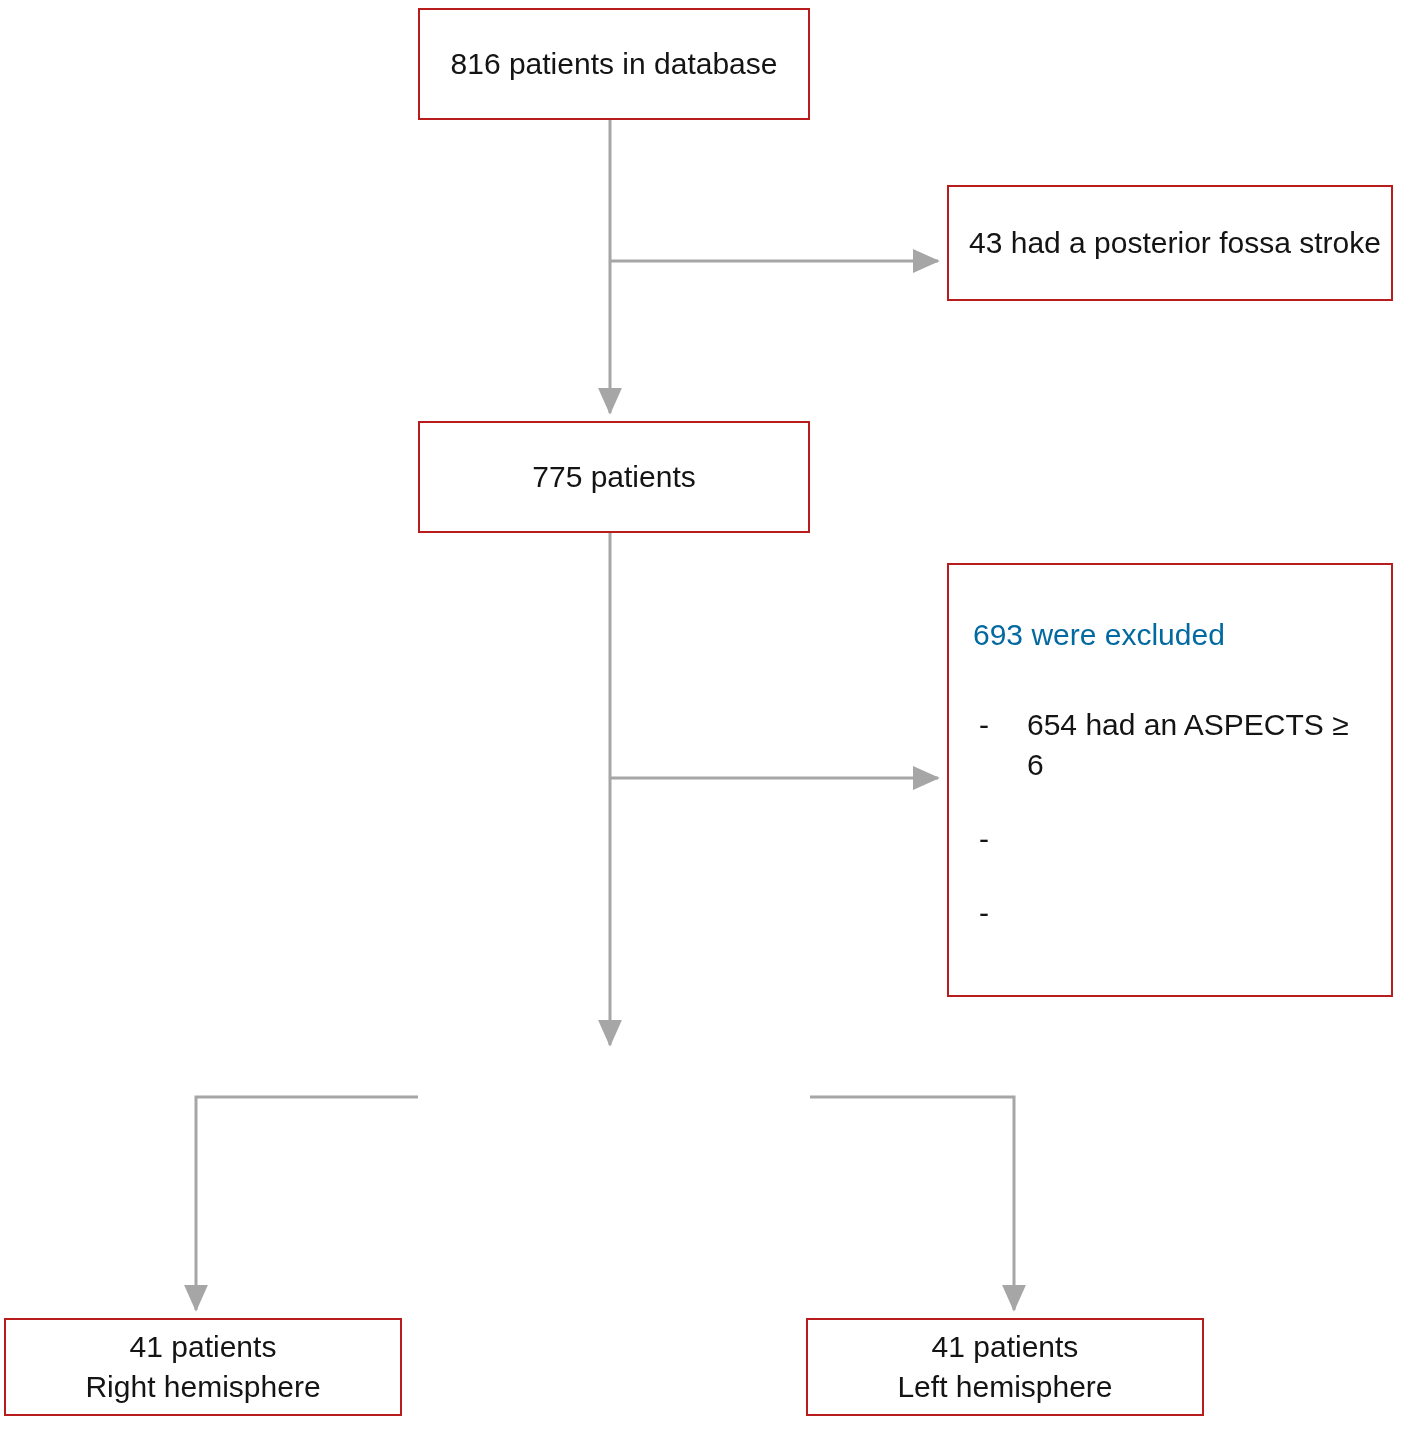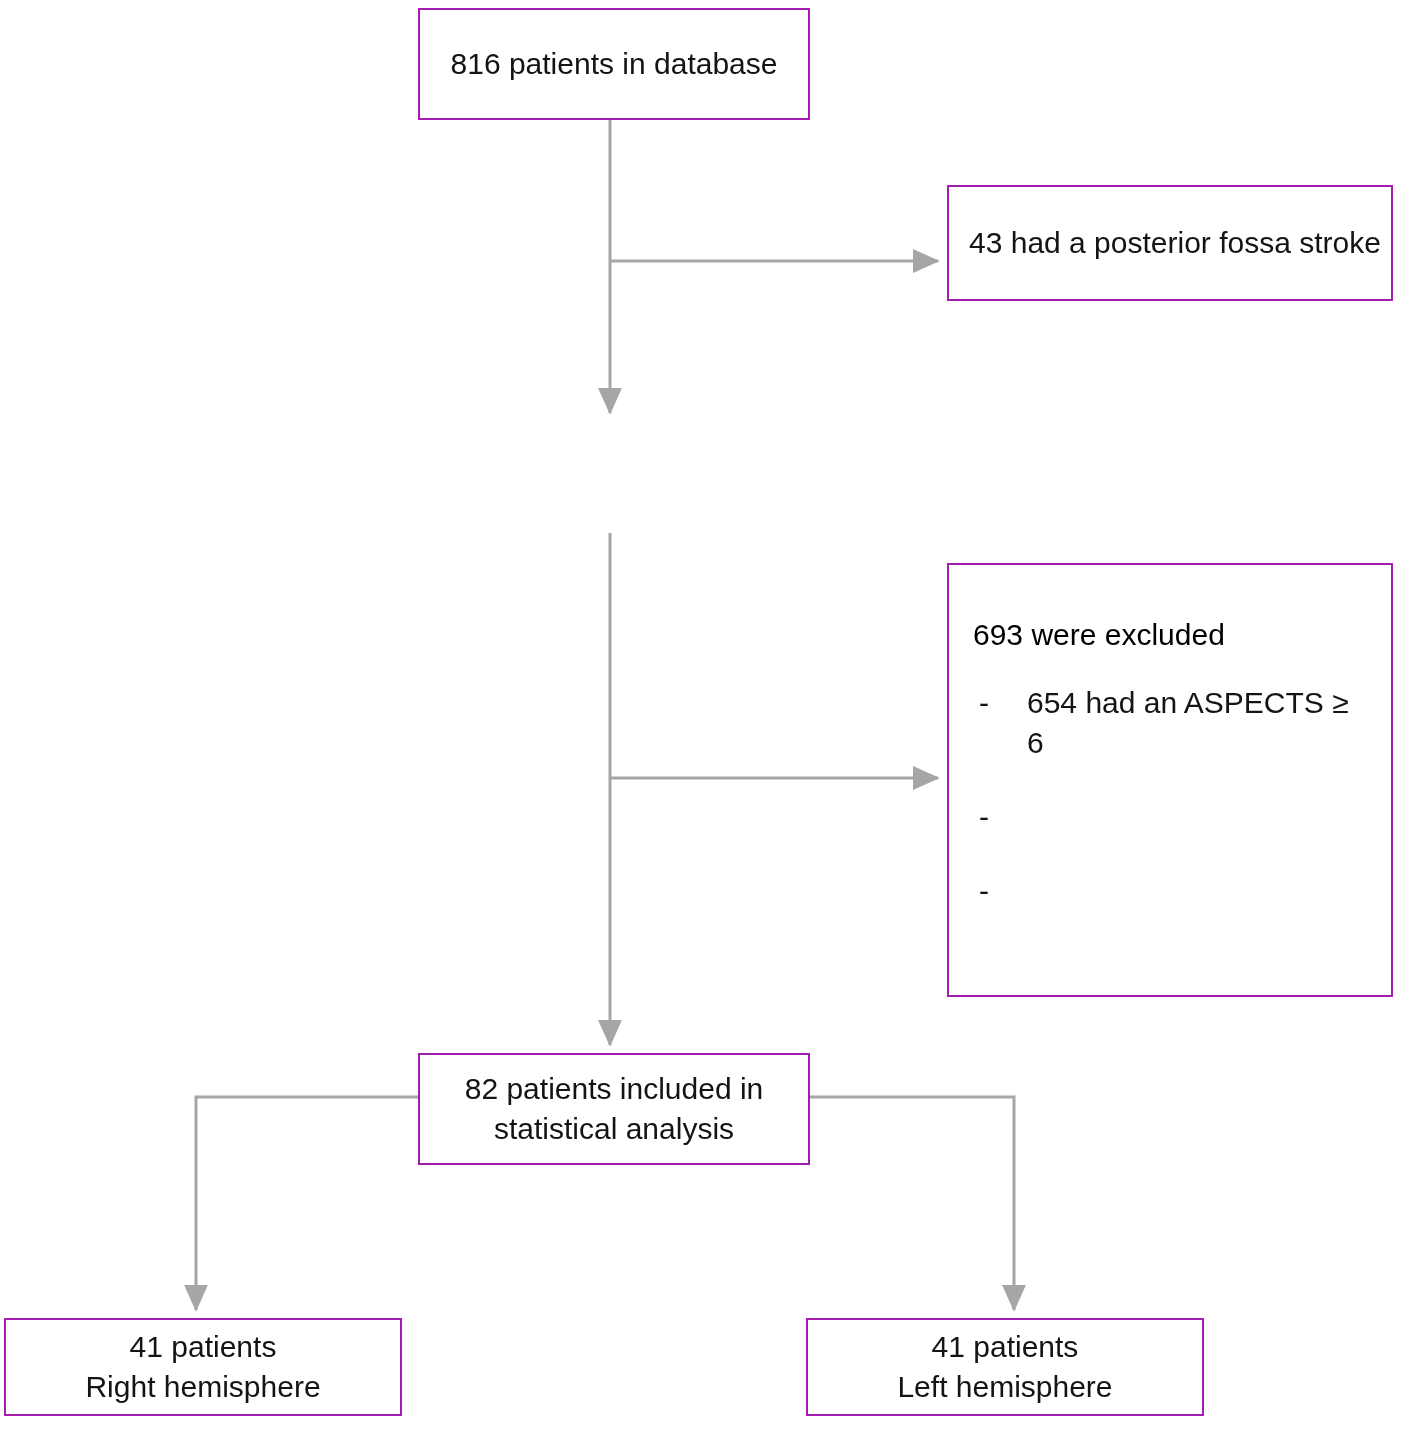--- a/index.html
+++ b/index.html
@@ -29,7 +29,7 @@
     position: absolute;
     box-sizing: border-box;
     background: #ffffff;
-    border: 2px solid #a21caf;
+    border: 2px solid #b91c1c;
     display: flex;
     align-items: center;
     justify-content: center;

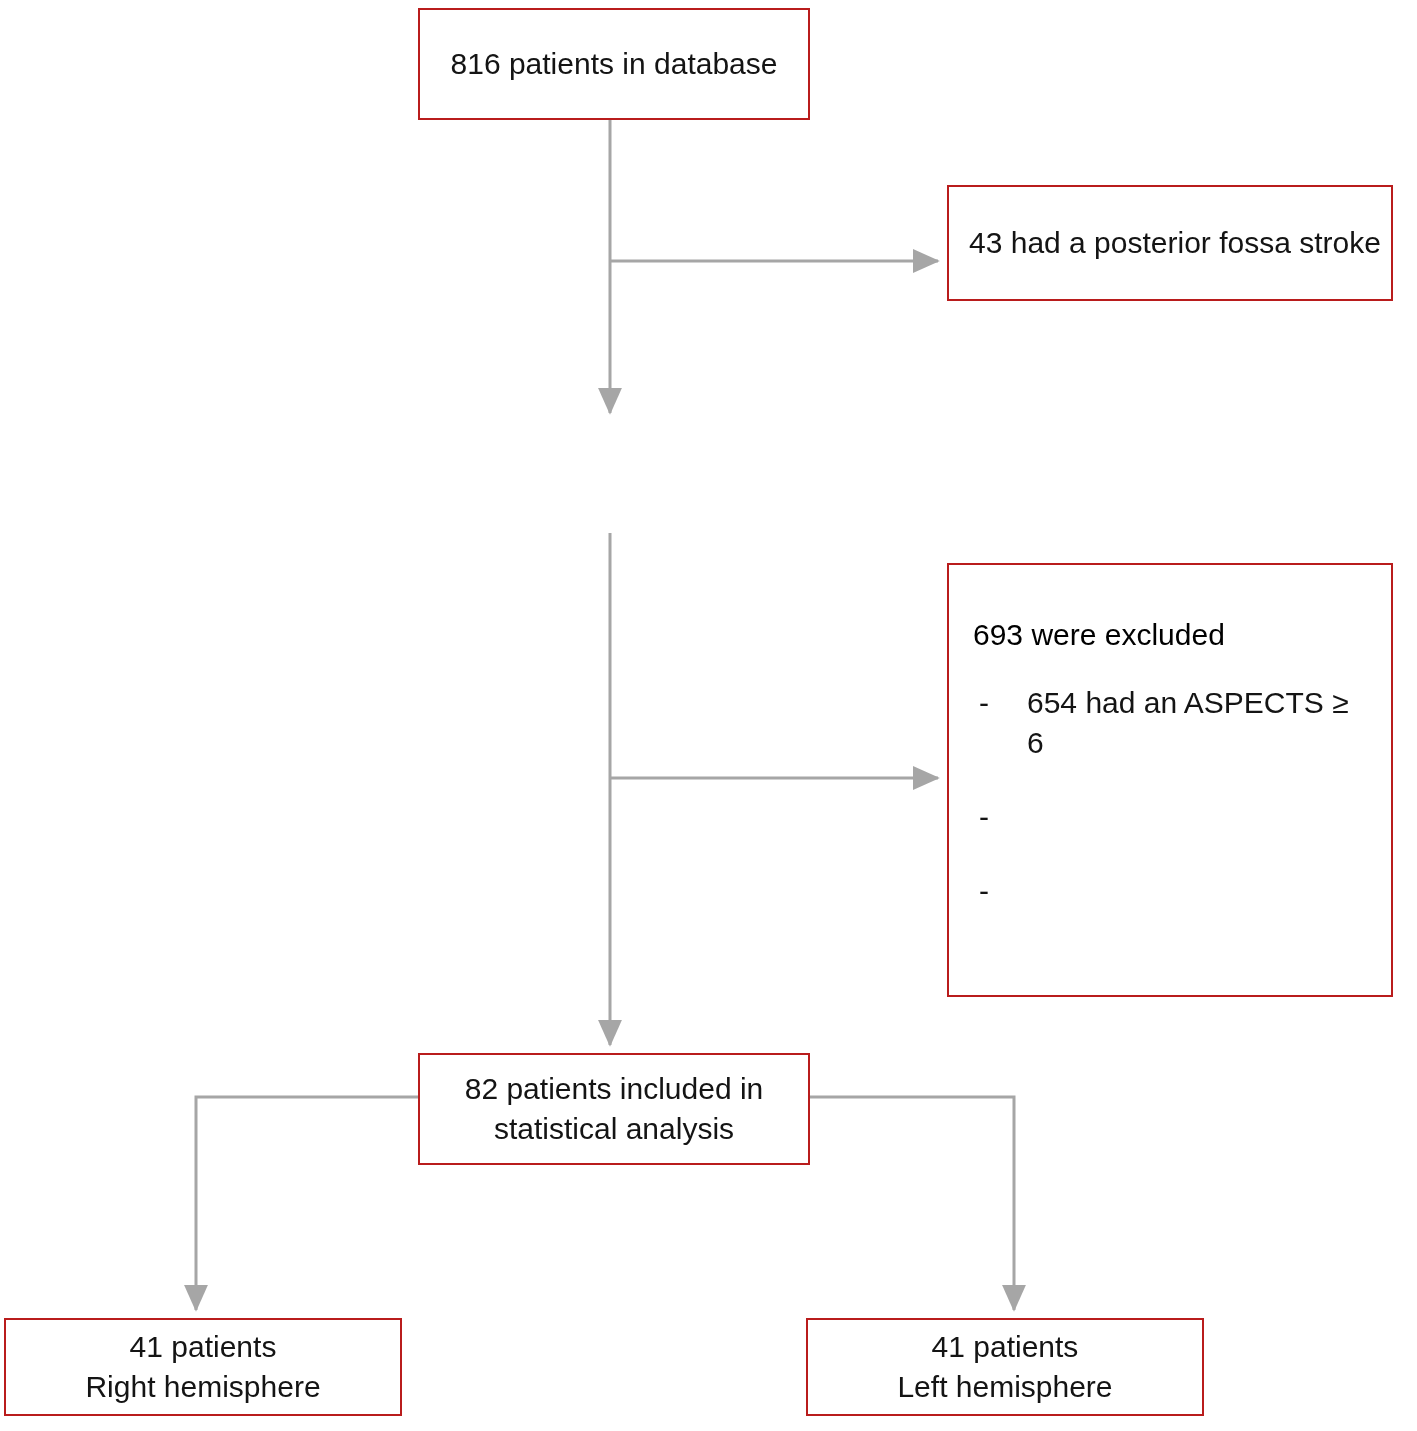--- a/index.html
+++ b/index.html
@@ -134,6 +134,9 @@
     <span class="node-text">43 had a posterior fossa stroke</span>
   </div>
 
+  <div class="node" id="node-patients-775">
+    <span class="node-text">775 patients</span>
+  </div>
 
   <div class="node" id="node-excluded-2">
     <div class="excl-body">

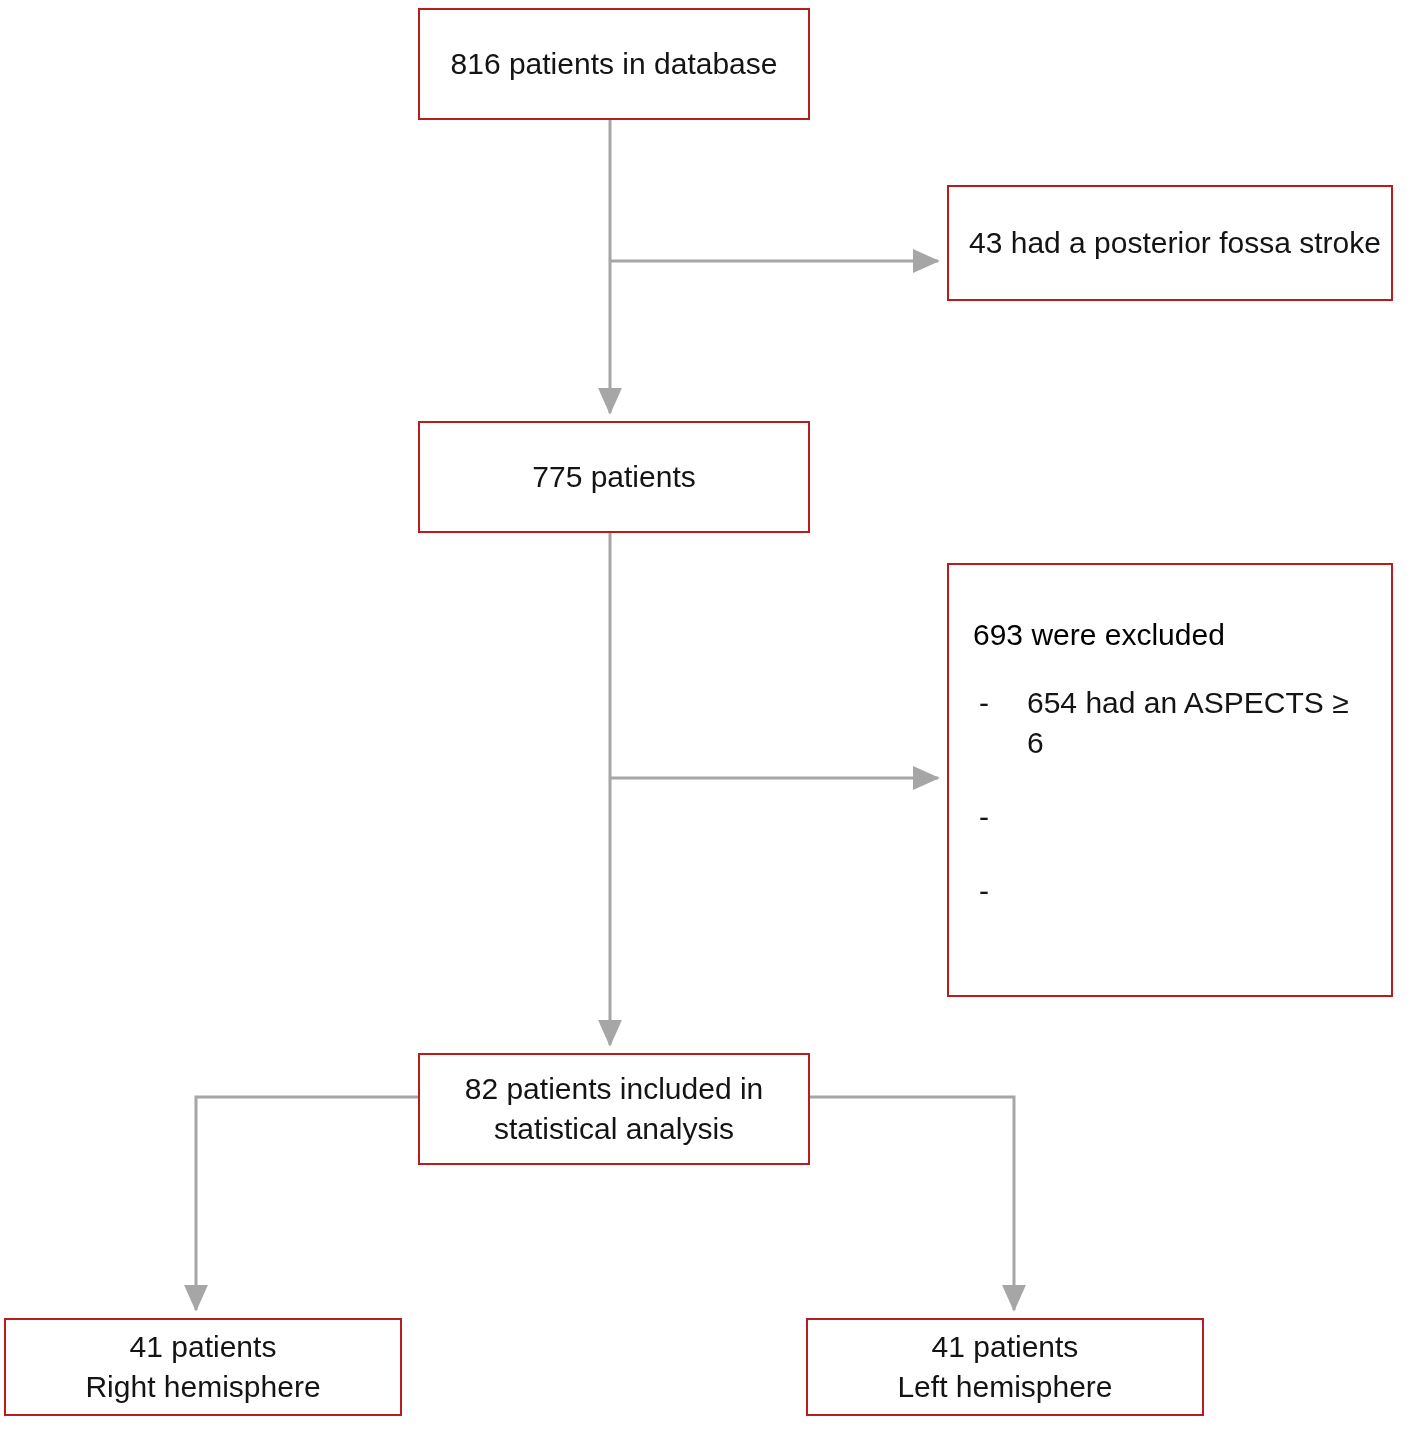--- a/index.html
+++ b/index.html
@@ -66,8 +66,8 @@
   }
   .excl-heading {
     font-size: 30px;
-    color: #000000;
-    margin-bottom: 28px;
+    color: #0369a1;
+    margin-bottom: 50px;
   }
   .excl-item {
     display: flex;

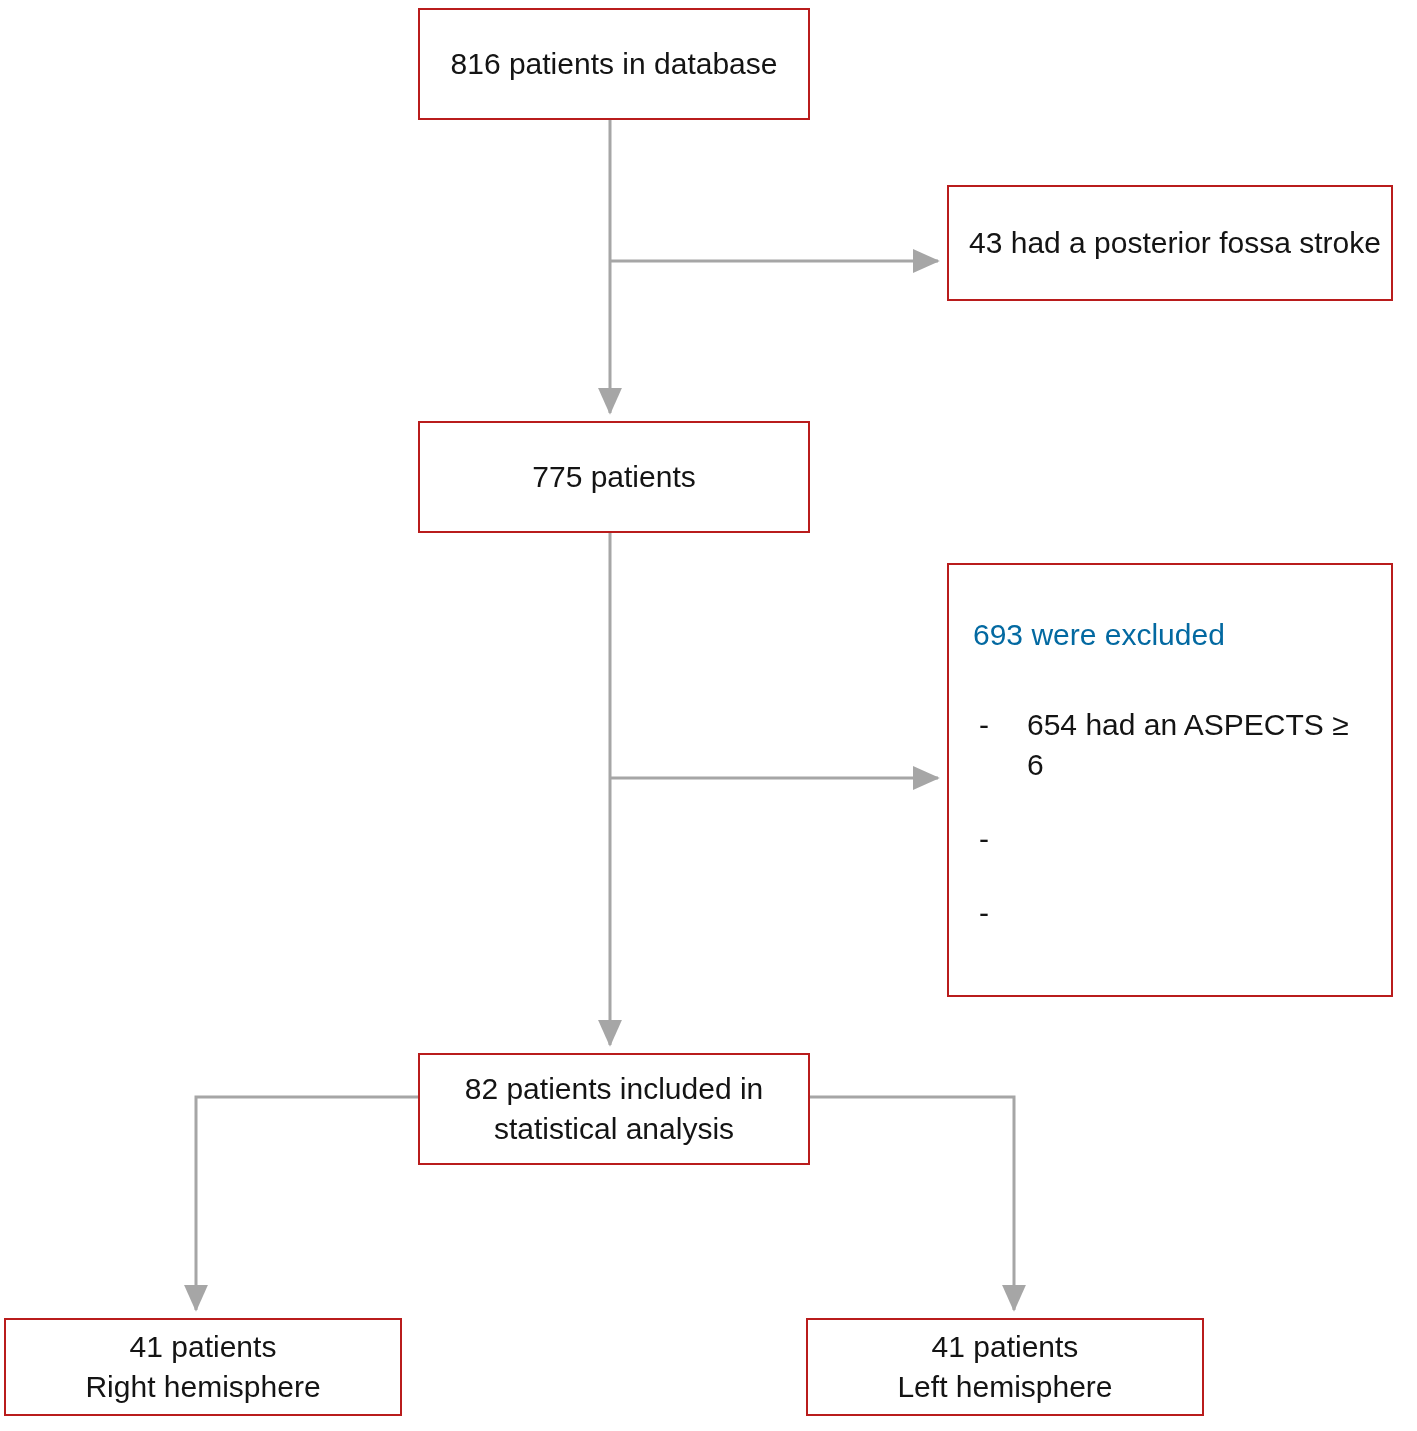--- a/index.html
+++ b/index.html
@@ -157,10 +157,6 @@
     </div>
   </div>
 
-  <div class="node" id="node-included">
-    <span class="node-text">82 patients included in
-statistical analysis</span>
-  </div>
 
   <div class="node" id="node-right-hemi">
     <span class="node-text">41 patients

